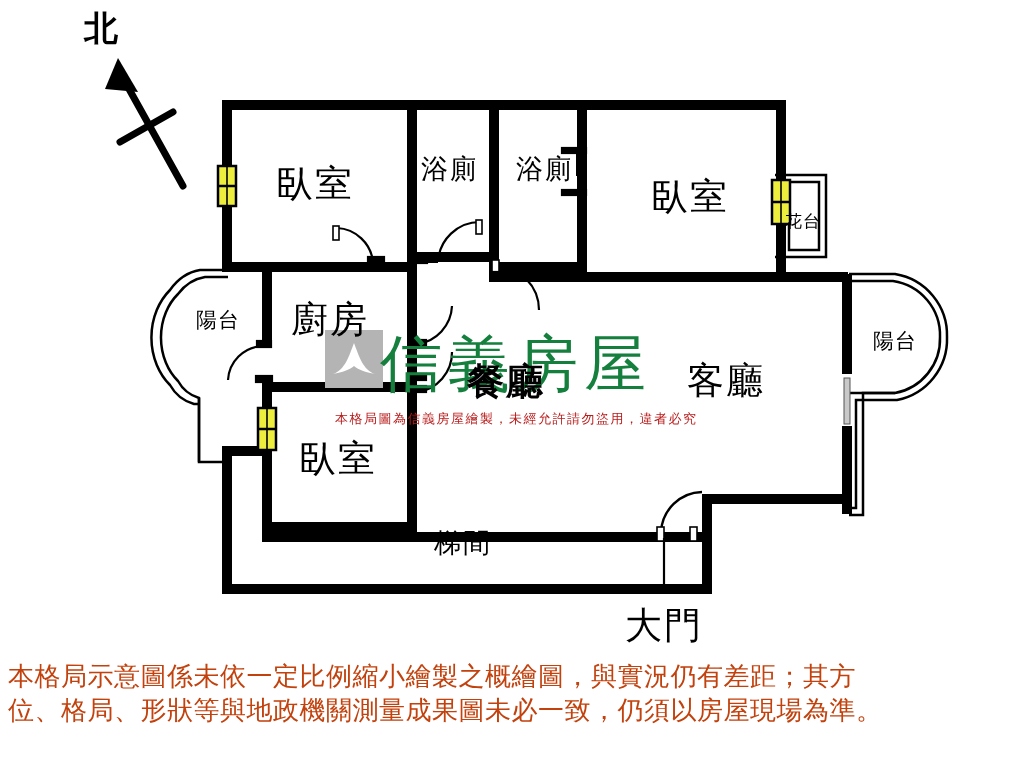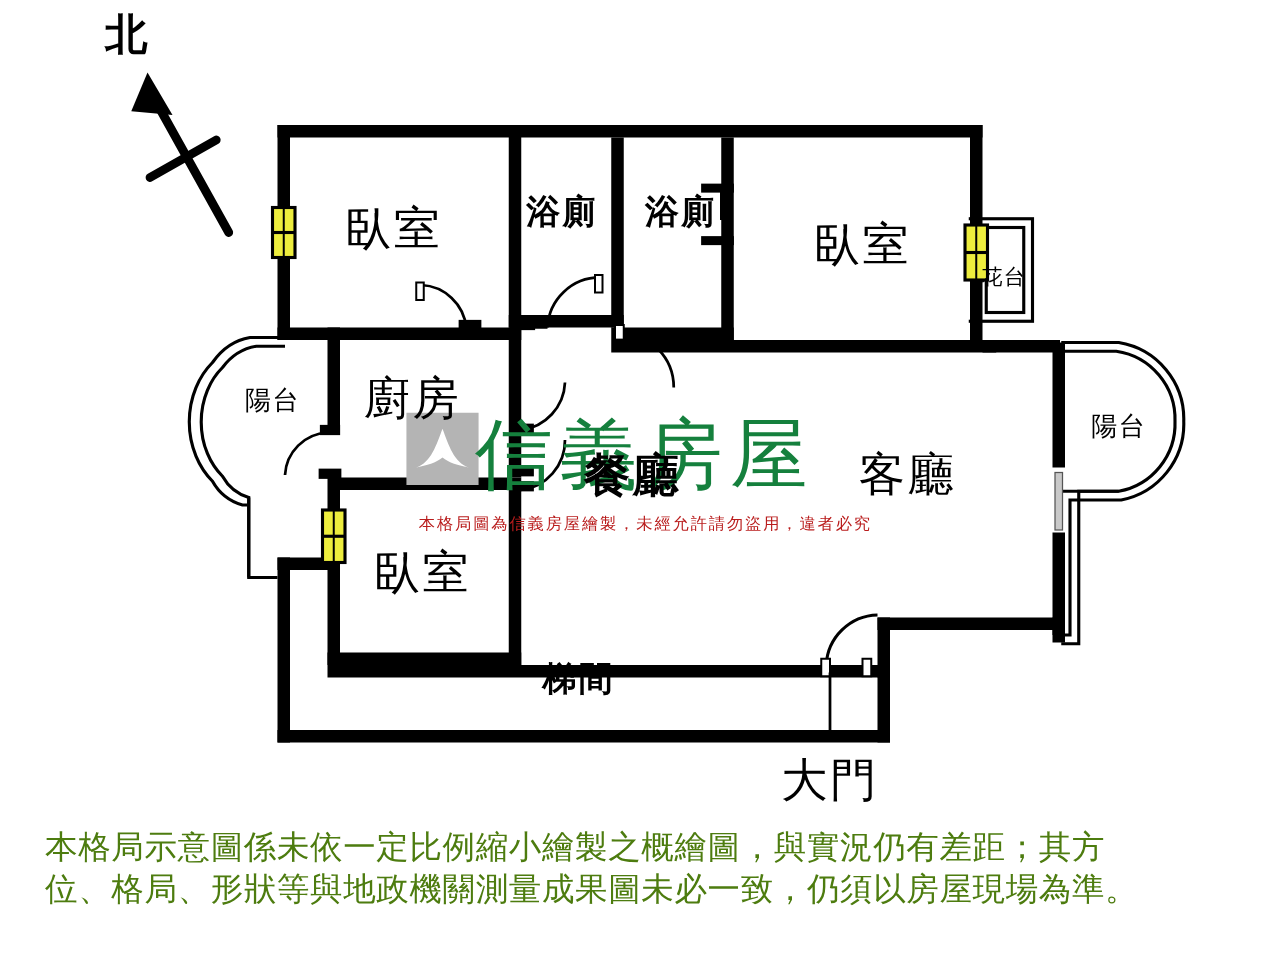--- a/index.html
+++ b/index.html
@@ -36,7 +36,7 @@
     user-select: none;
   }
   .lbl-big   { font-size: 37px; letter-spacing: 2px; }
-  .lbl-mid   { font-size: 27px; letter-spacing: 2px; font-weight: bold; }
+  .lbl-mid   { font-size: 27px; letter-spacing: 2px; }
   .lbl-sm    { font-size: 21px; letter-spacing: 1px; }
   .lbl-xs    { font-size: 17px; letter-spacing: 1px; }
   .lbl-north { font-size: 34px; font-weight: 700; }

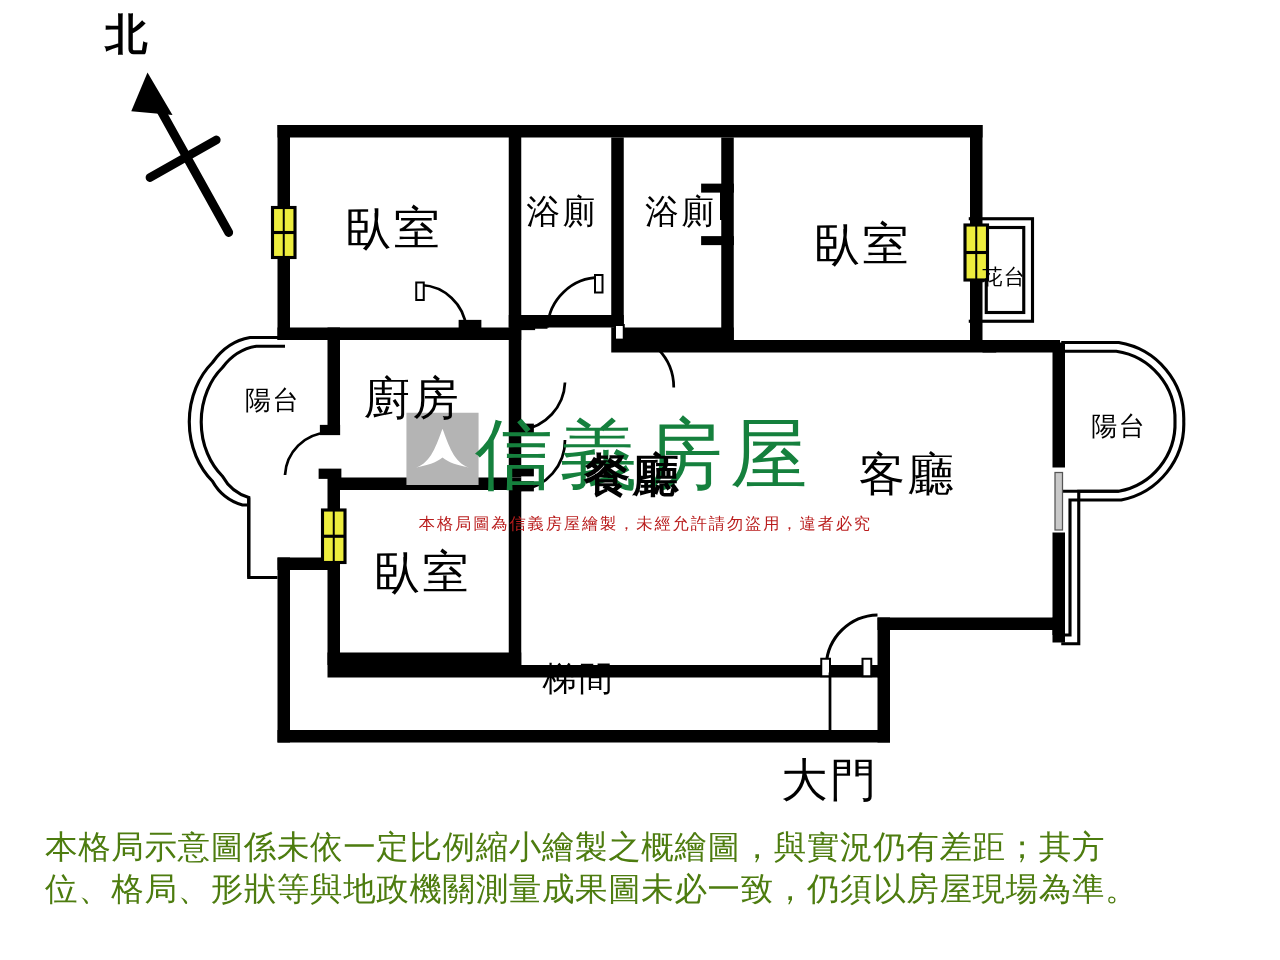--- a/index.html
+++ b/index.html
@@ -79,14 +79,14 @@
 
   #disclaimer {
     position: absolute;
-    left: 36px;
+    left: 8px;
     top: 660px;
     width: 975px;
     font-size: 26px;
     line-height: 1.32;
-    color: #4d7c0f;
+    color: #c2410c;
     letter-spacing: 0.5px;
-    font-family: Liberation Sans, sans-serif;
+    font-family: Liberation Serif, serif;
   }
   #disclaimer p { margin: 0; }
 </style>

